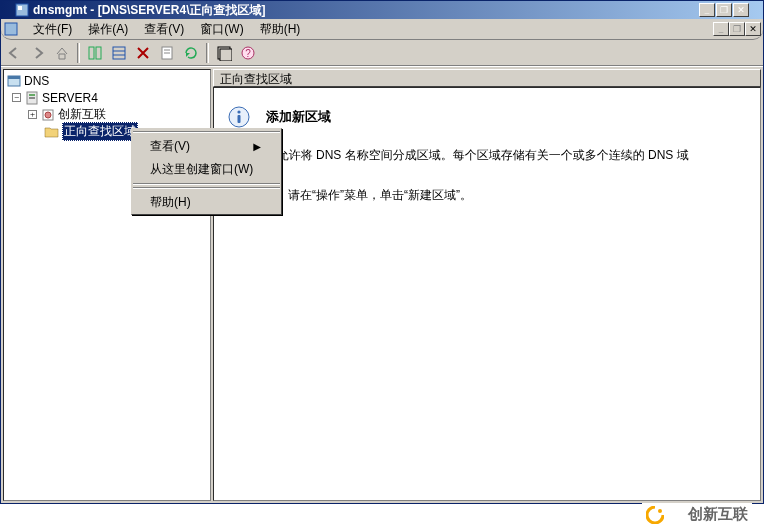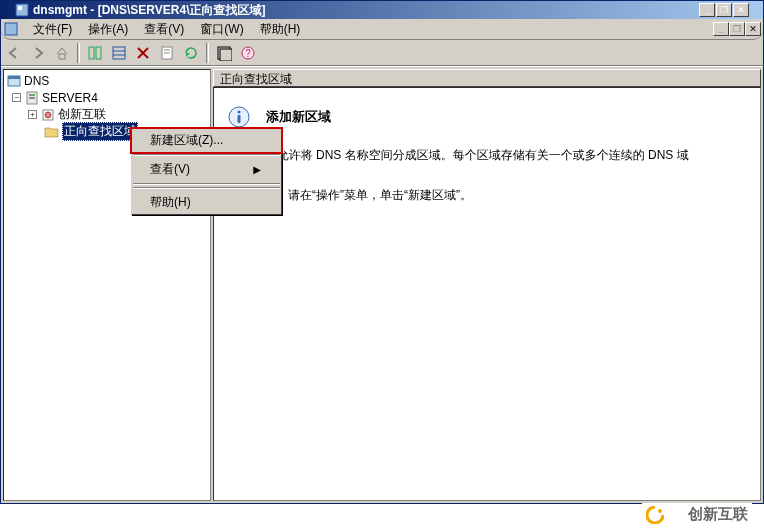--- a/index.html
+++ b/index.html
@@ -208,9 +208,6 @@
 </div>
 
 <div class="context-menu">
-  <div class="cm-item highlight-red">
-      <span>新建区域(Z)...</span>
-    </div>
   <div class="cm-sep"></div>
   <div class="cm-item">
       <span>查看(V)</span>

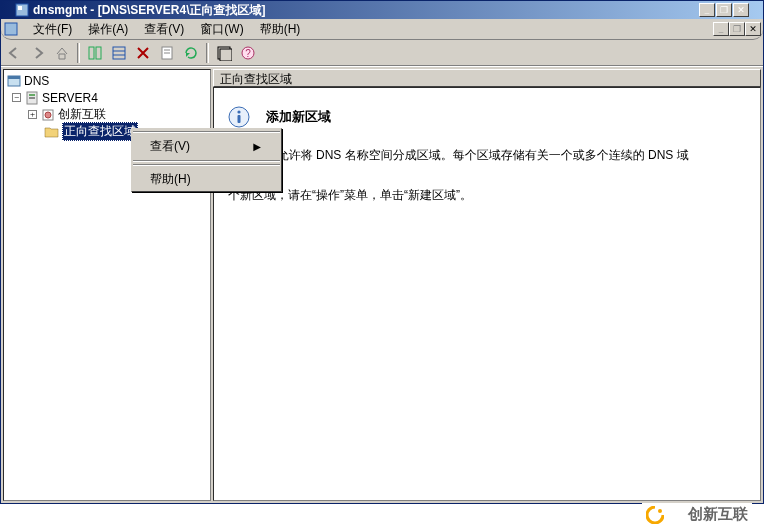--- a/index.html
+++ b/index.html
@@ -213,6 +213,9 @@
       <span>查看(V)</span>
       <span class="arrow">▶</span>
     </div>
+  <div class="cm-item">
+      <span>从这里创建窗口(W)</span>
+    </div>
   <div class="cm-sep"></div>
   <div class="cm-sep"></div>
   <div class="cm-item">

